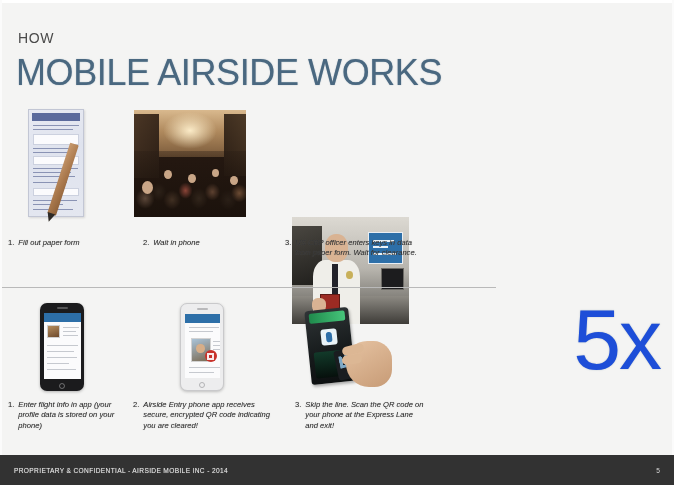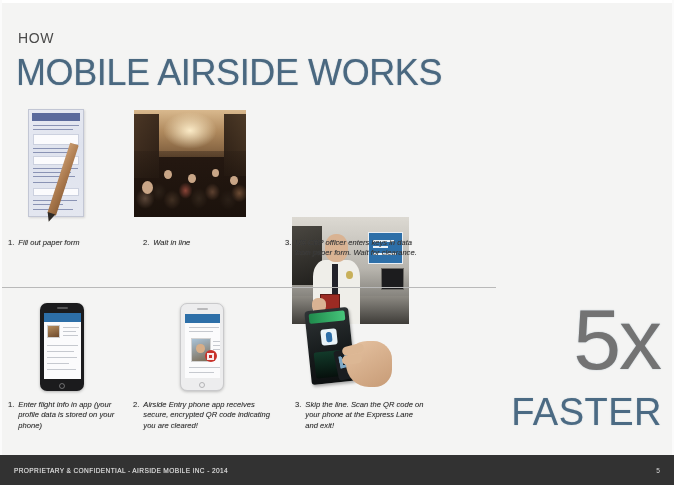--- a/index.html
+++ b/index.html
@@ -358,7 +358,7 @@
 
   <div class="caption" style="left:143px; top:238px; width:110px;">
     <span class="num">2.</span>
-    <span class="txt">Wait in line</span>
+    <span class="txt">Wait in phone</span>
   </div>
 
   <div class="photo officer" style="left:292px; top:110px; width:117px; height:107px;">

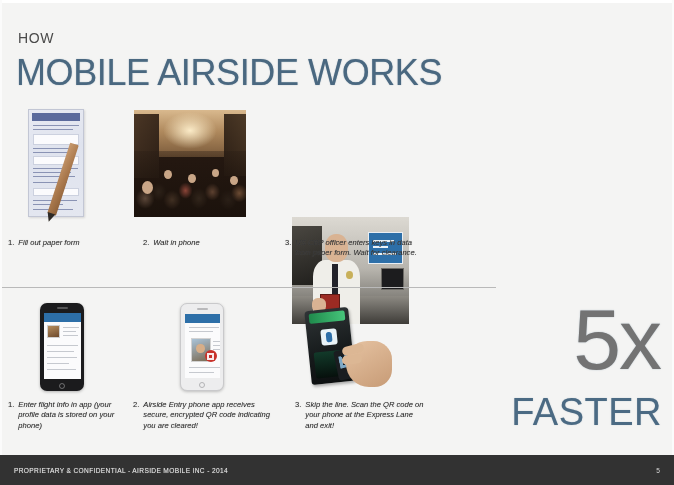--- a/index.html
+++ b/index.html
@@ -278,7 +278,7 @@
   .fast-num {
     position: absolute; right: 14px; top: 296px;
     font-size: 86px; line-height: 86px; font-weight: 400;
-    color: #737373; letter-spacing: -2px;
+    color: #1d4ed8; letter-spacing: -2px;
     text-shadow: 0 0 1.5px rgba(63,97,124,0.4);
   }
   .fast-word {

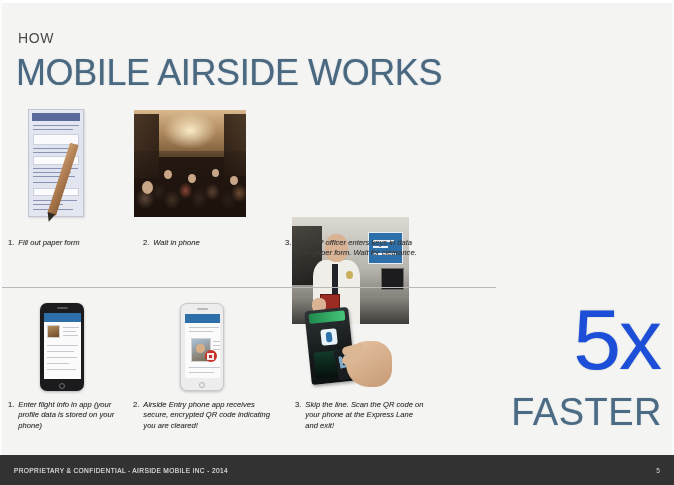--- a/index.html
+++ b/index.html
@@ -452,7 +452,6 @@
   </div>
 
   <div class="fast-num">5x</div>
-  <div class="fast-word">FASTER</div>
 
   <div class="footer">
     <div class="legal">PROPRIETARY &amp; CONFIDENTIAL - AIRSIDE MOBILE INC - 2014</div>

